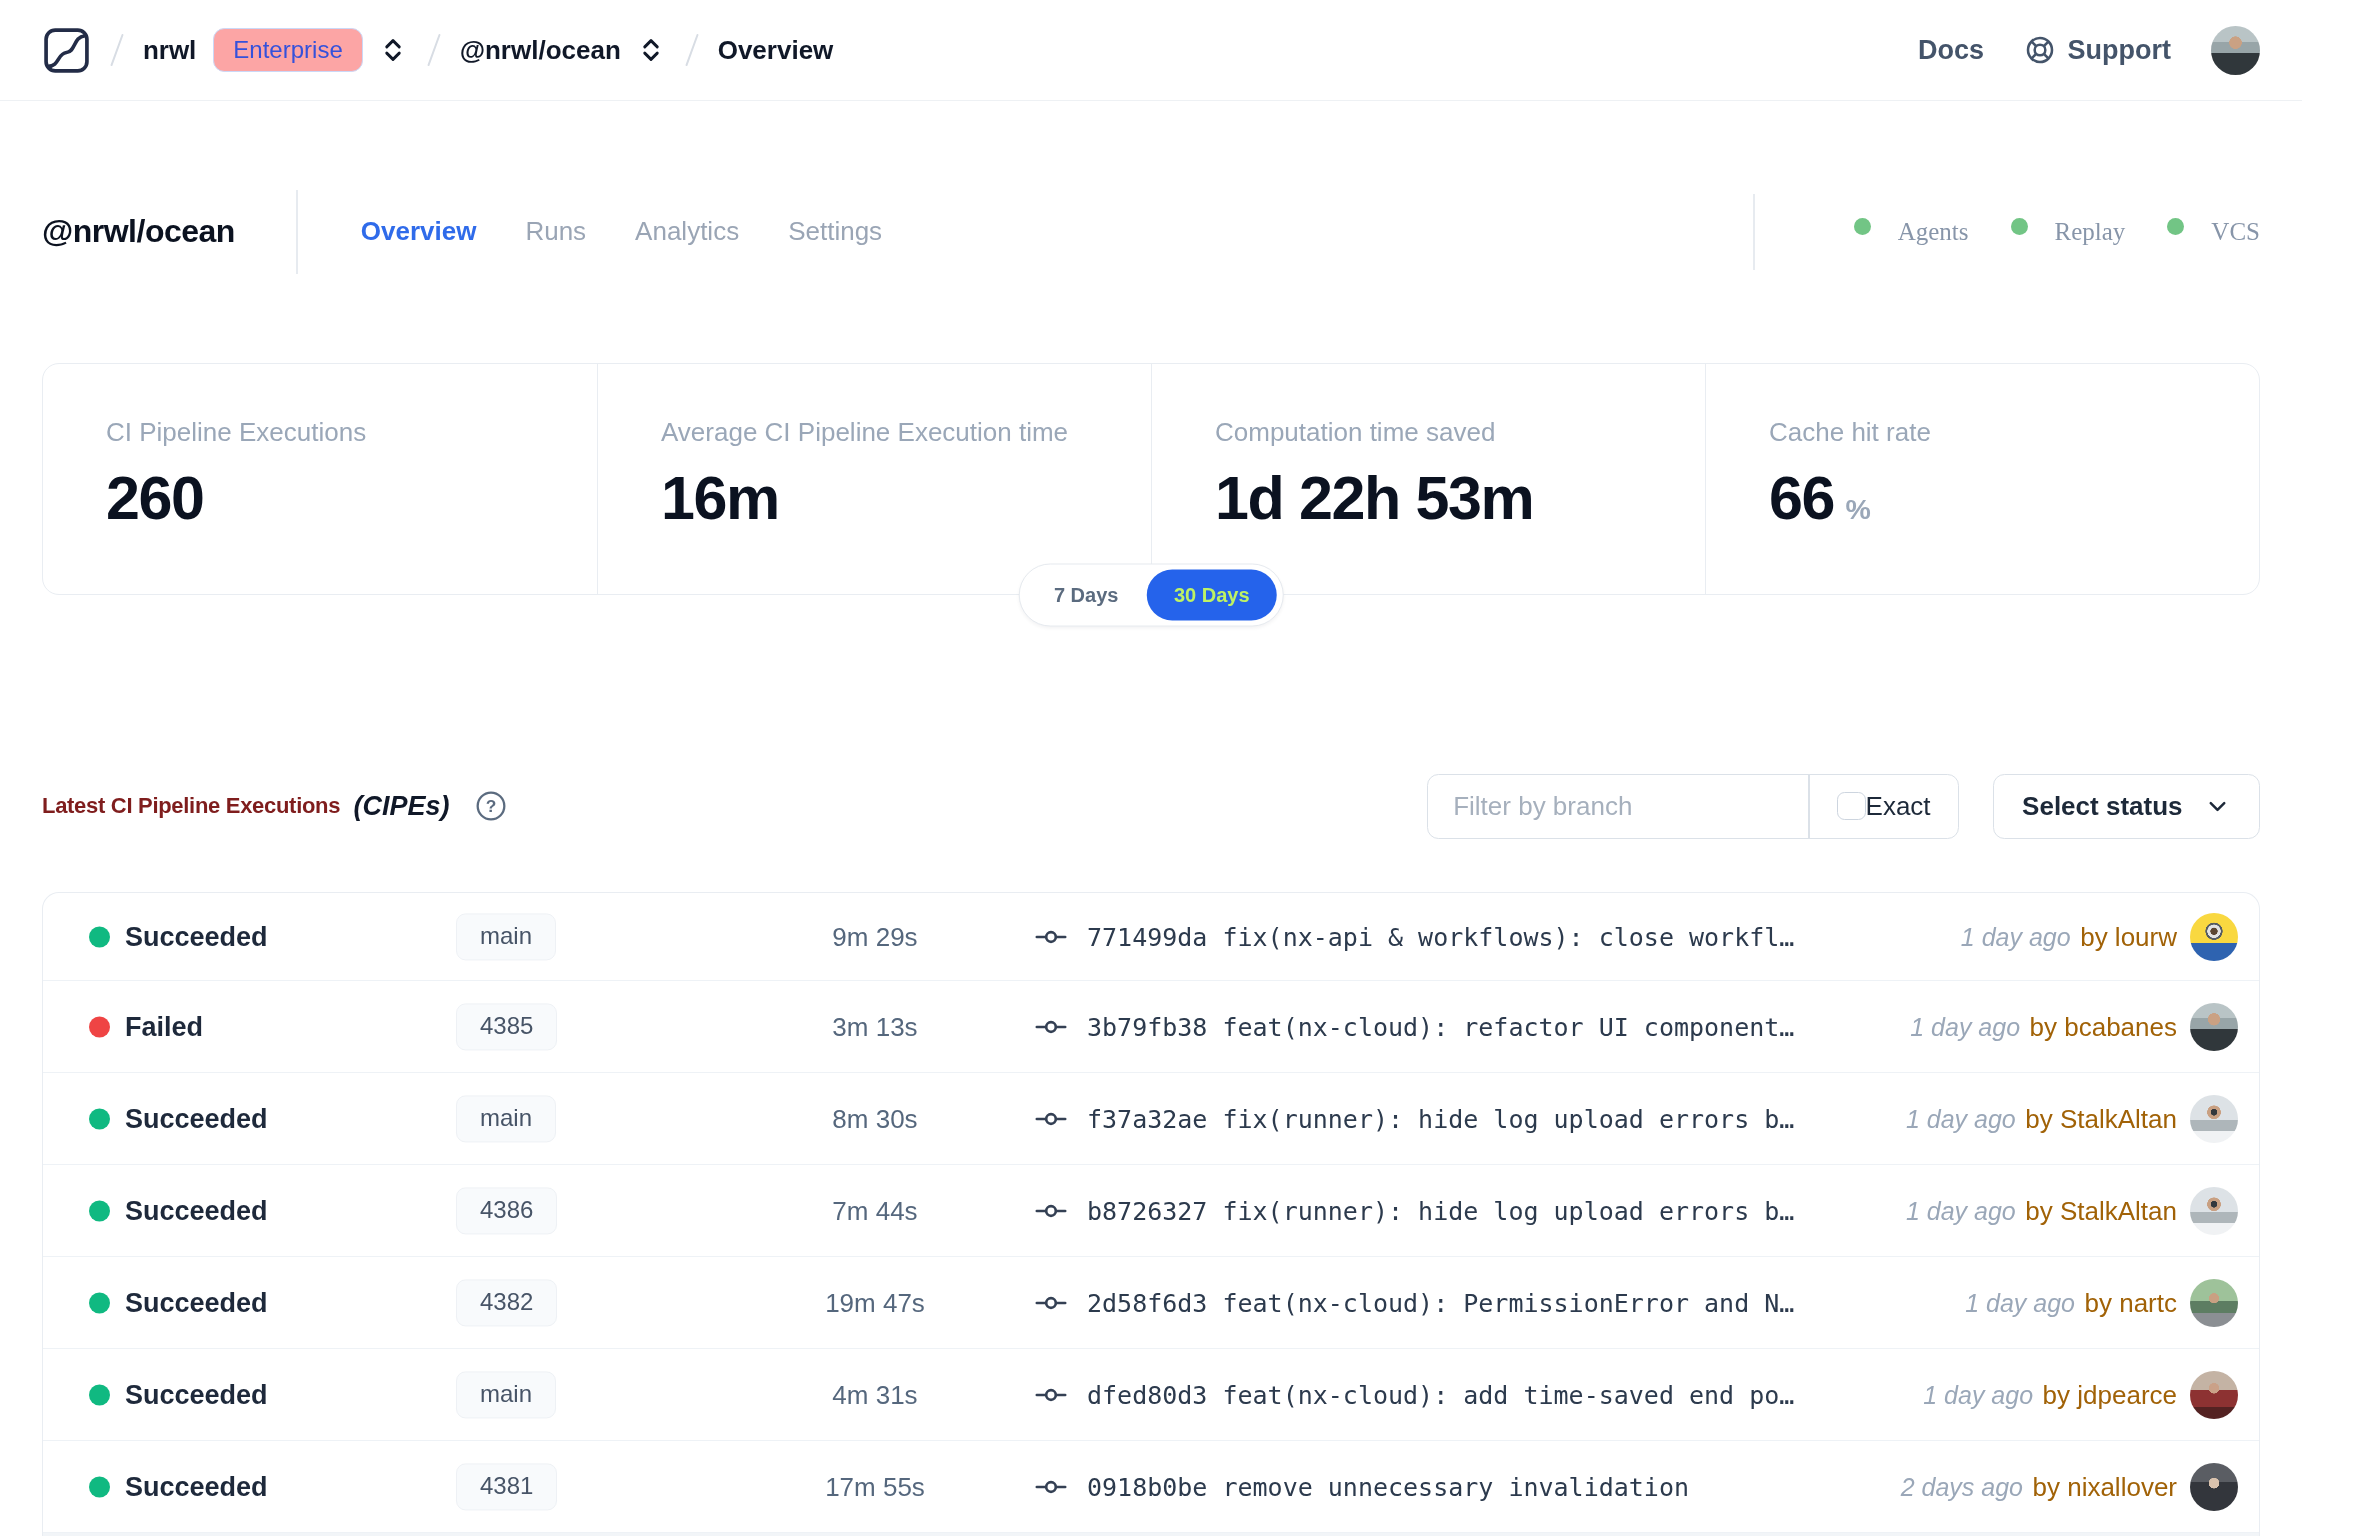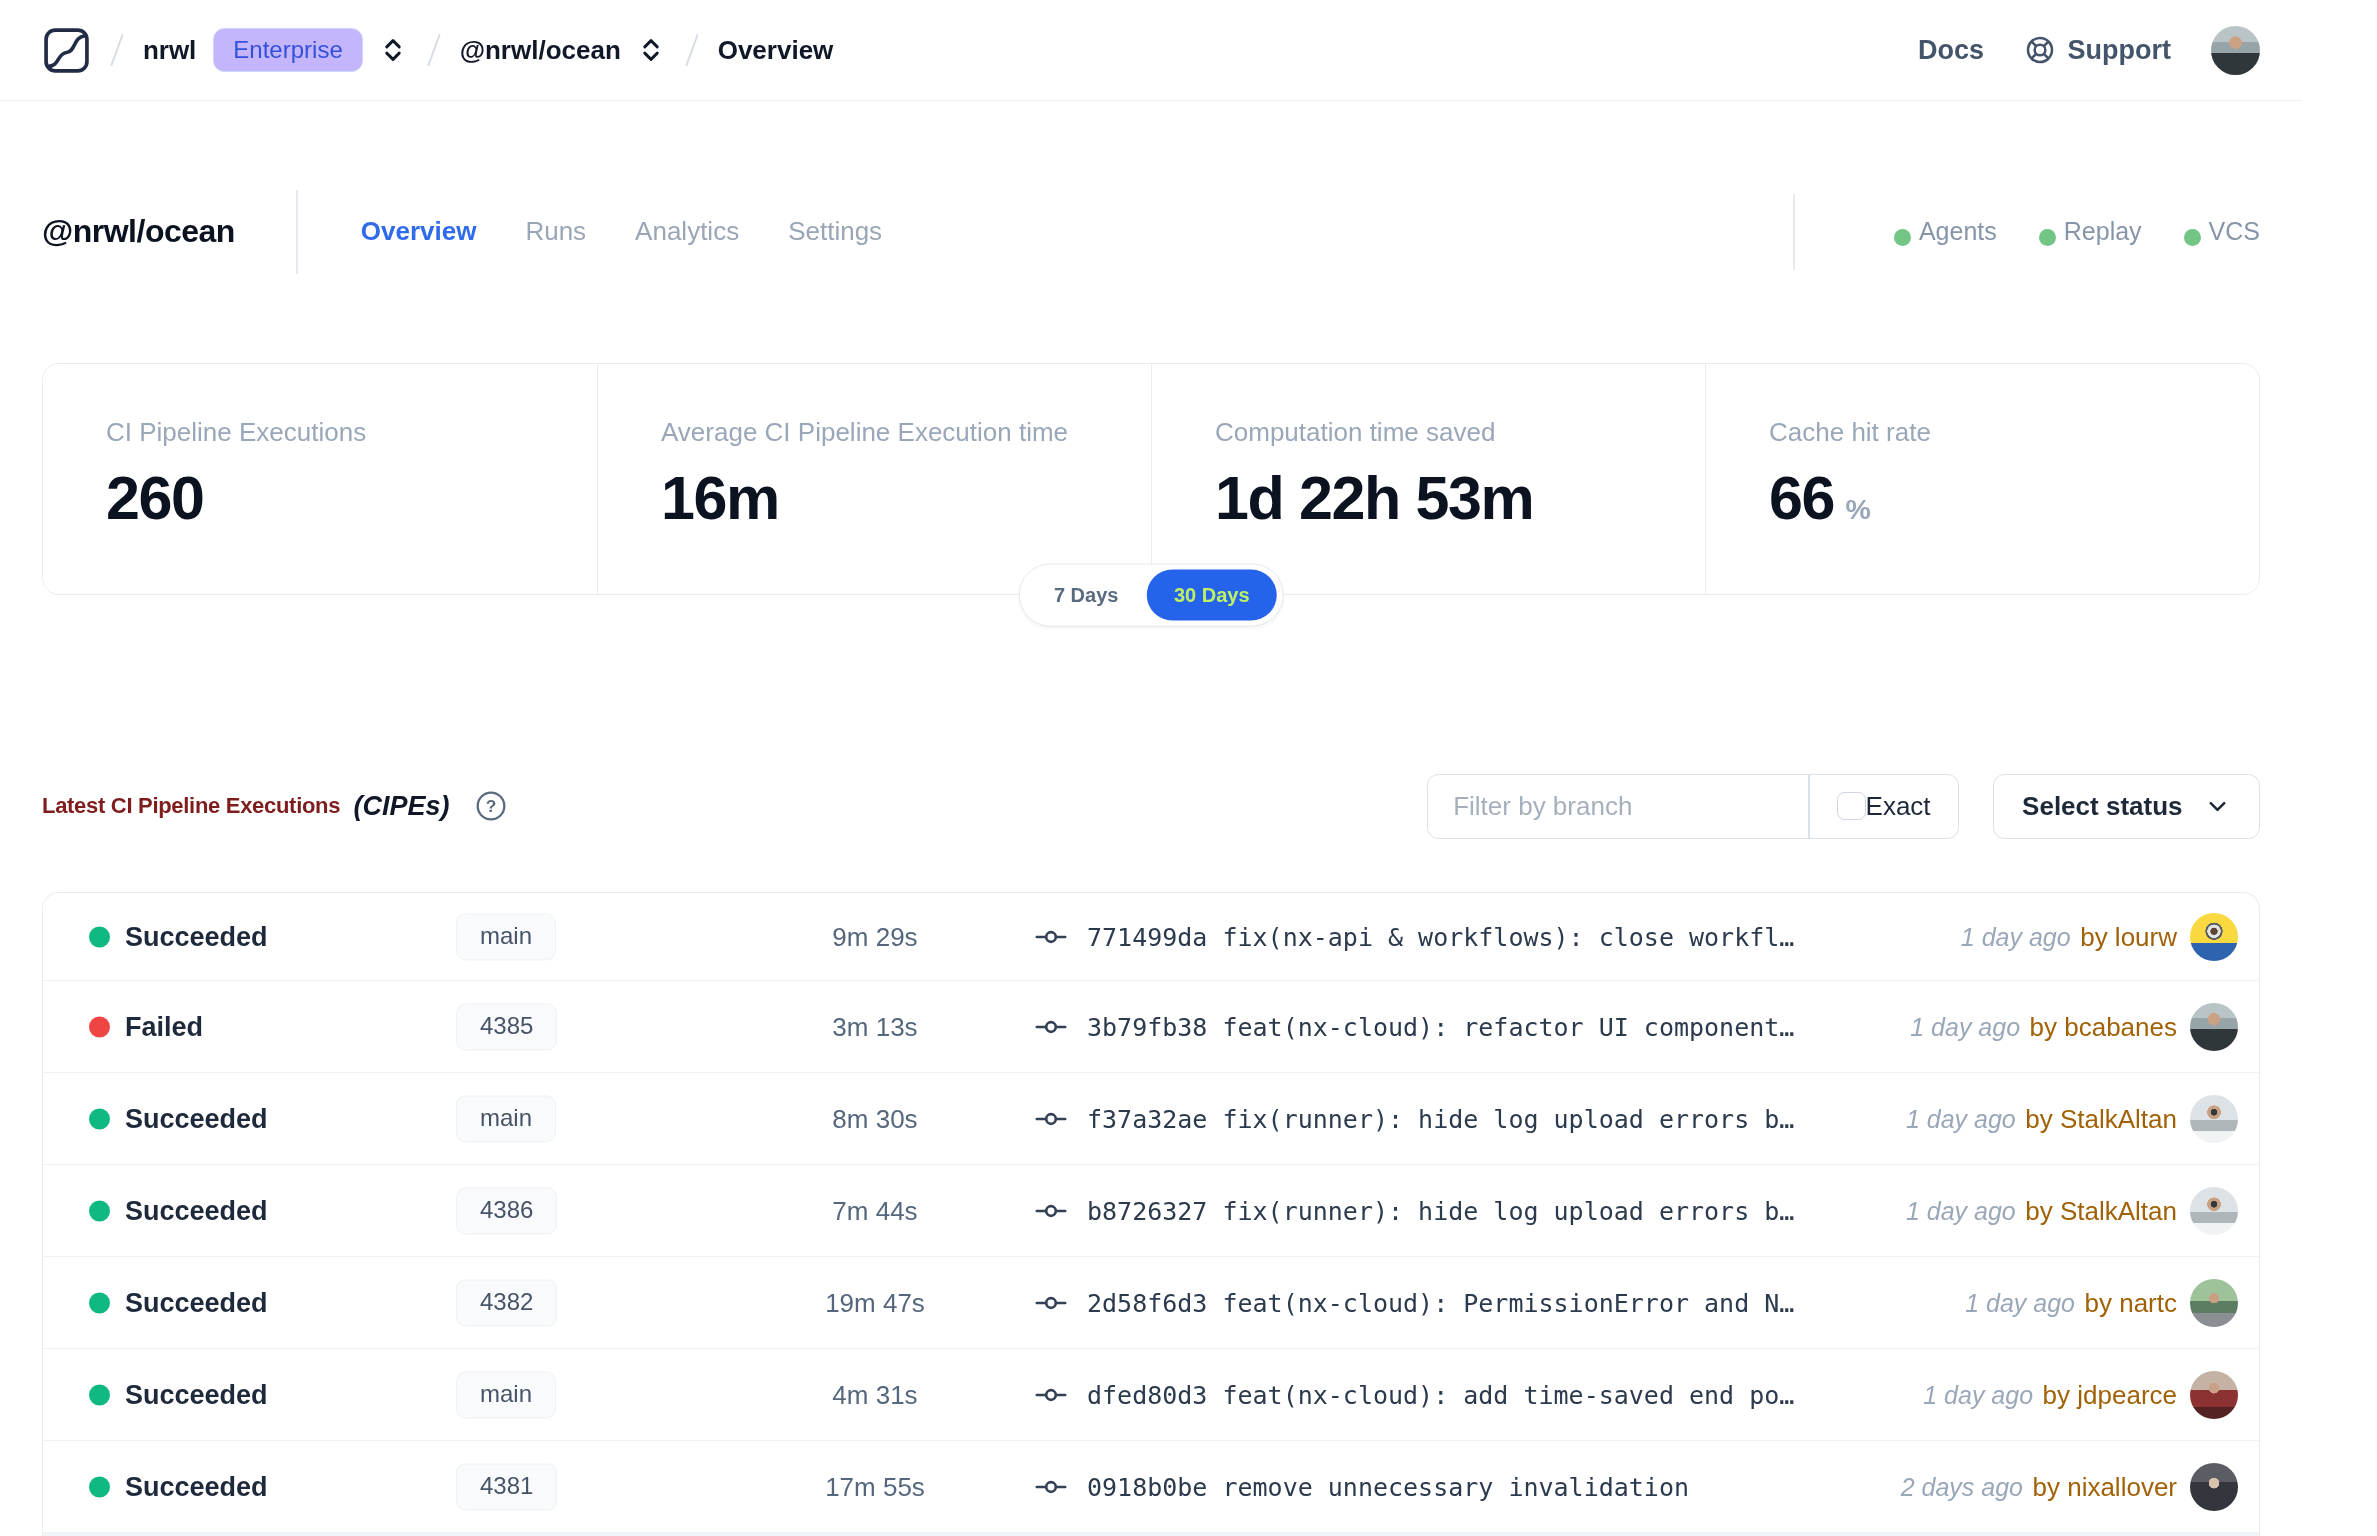--- a/index.html
+++ b/index.html
@@ -14,7 +14,7 @@
   .slash { width:1.9px; height:34px; background:#d8dde4; transform:rotate(20deg); border-radius:1.9px; margin:0 25px; }
   .logo-box { width:49px; height:49px; display:flex; align-items:center; justify-content:center; cursor:pointer; }
   .crumb { font-size:26px; font-weight:600; color:#101828; cursor:pointer; }
-  .plan-badge { margin-left:17px; font-size:24px; font-weight:500; color:#3451db; background:#c4b5fd;
+  .plan-badge { margin-left:17px; font-size:24px; font-weight:500; color:#3451db; background:#fca5a5;
                 border:1.9px solid #cbd8f7; border-radius:11.4px; padding:6.7px 19px; cursor:pointer; }
   .updown { margin-left:15px; display:flex; align-items:center; cursor:pointer; }
   .topbar-right { margin-left:auto; display:flex; align-items:center; gap:40px; }

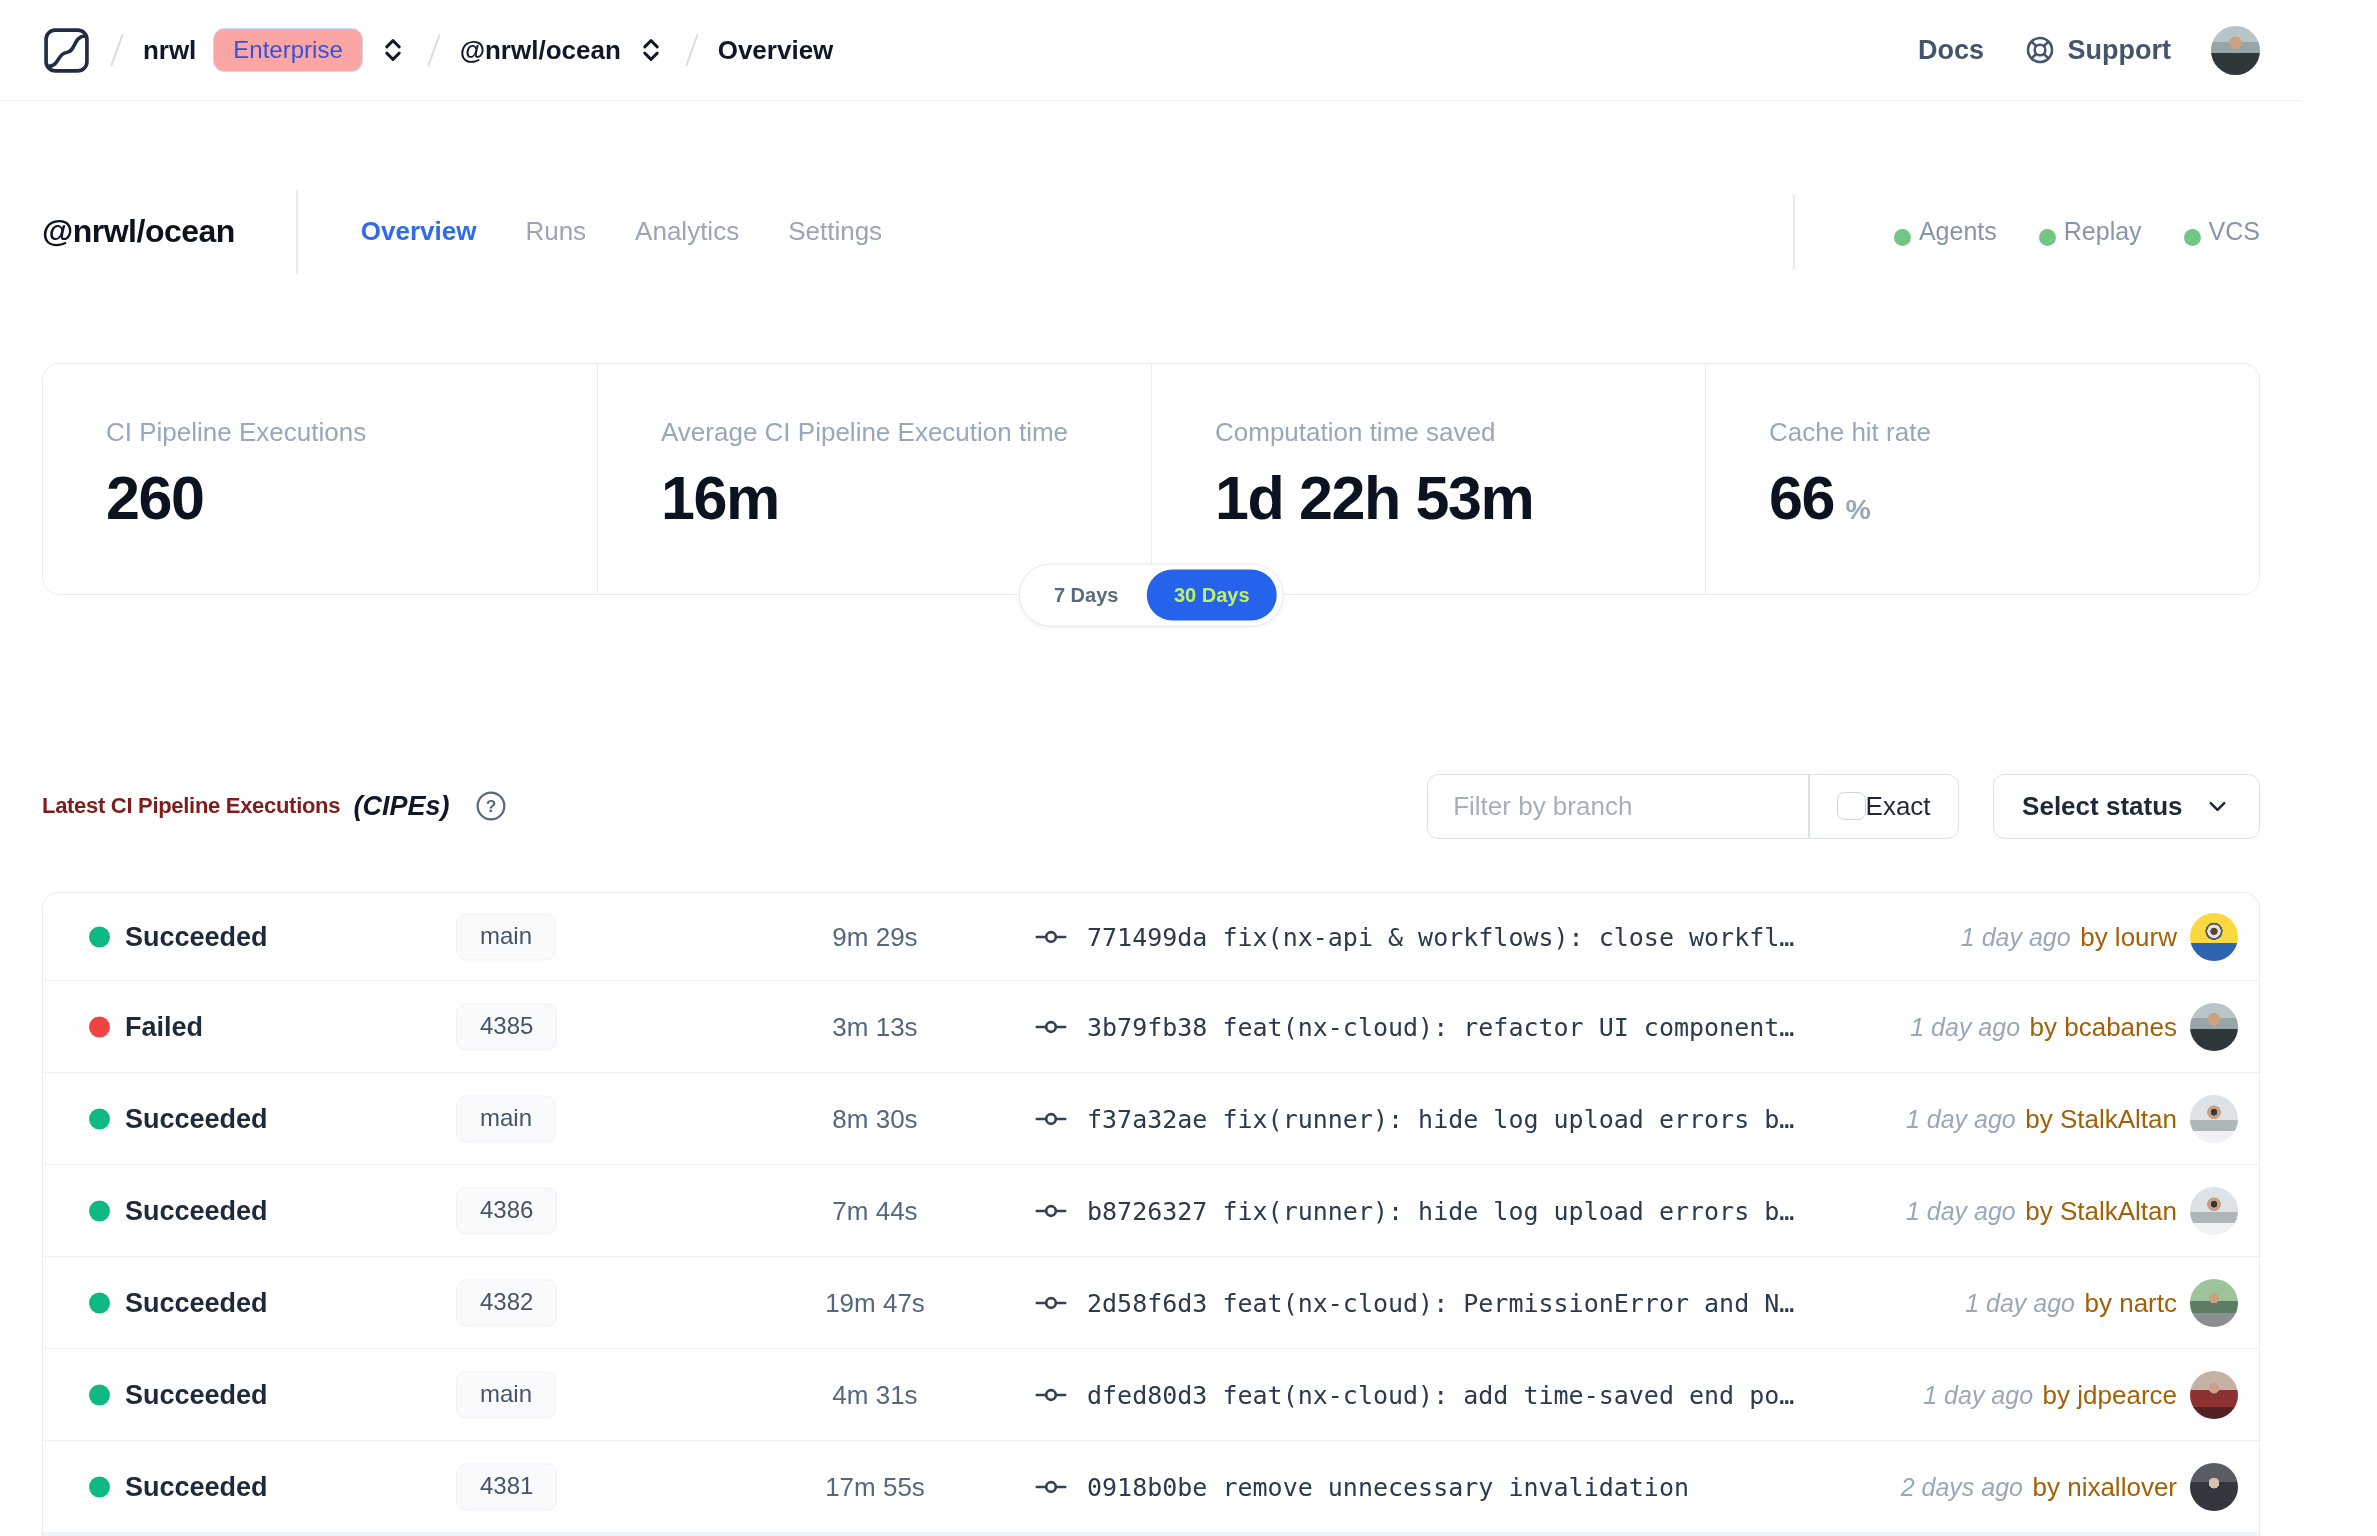--- a/index.html
+++ b/index.html
@@ -31,7 +31,7 @@
   .tab.active { color:#2f6bea; font-weight:600; }
   .ws-right { margin-left:auto; display:flex; align-items:center; }
   .vdiv2 { width:1.9px; height:76px; background:#e7ebf0; margin-right:57px; }
-  .feature { display:flex; align-items:flex-end; gap:8px; margin-left:42px; cursor:pointer; }
+  .feature { display:flex; align-items:flex-start; gap:27px; margin-left:42px; cursor:pointer;font-family:Liberation Serif, serif; }
   .feature-dot { width:17px; height:17px; border-radius:50%; background:#72c585; }
   .feature-label { font-size:25px; font-weight:500; color:#8795a9; }
 

